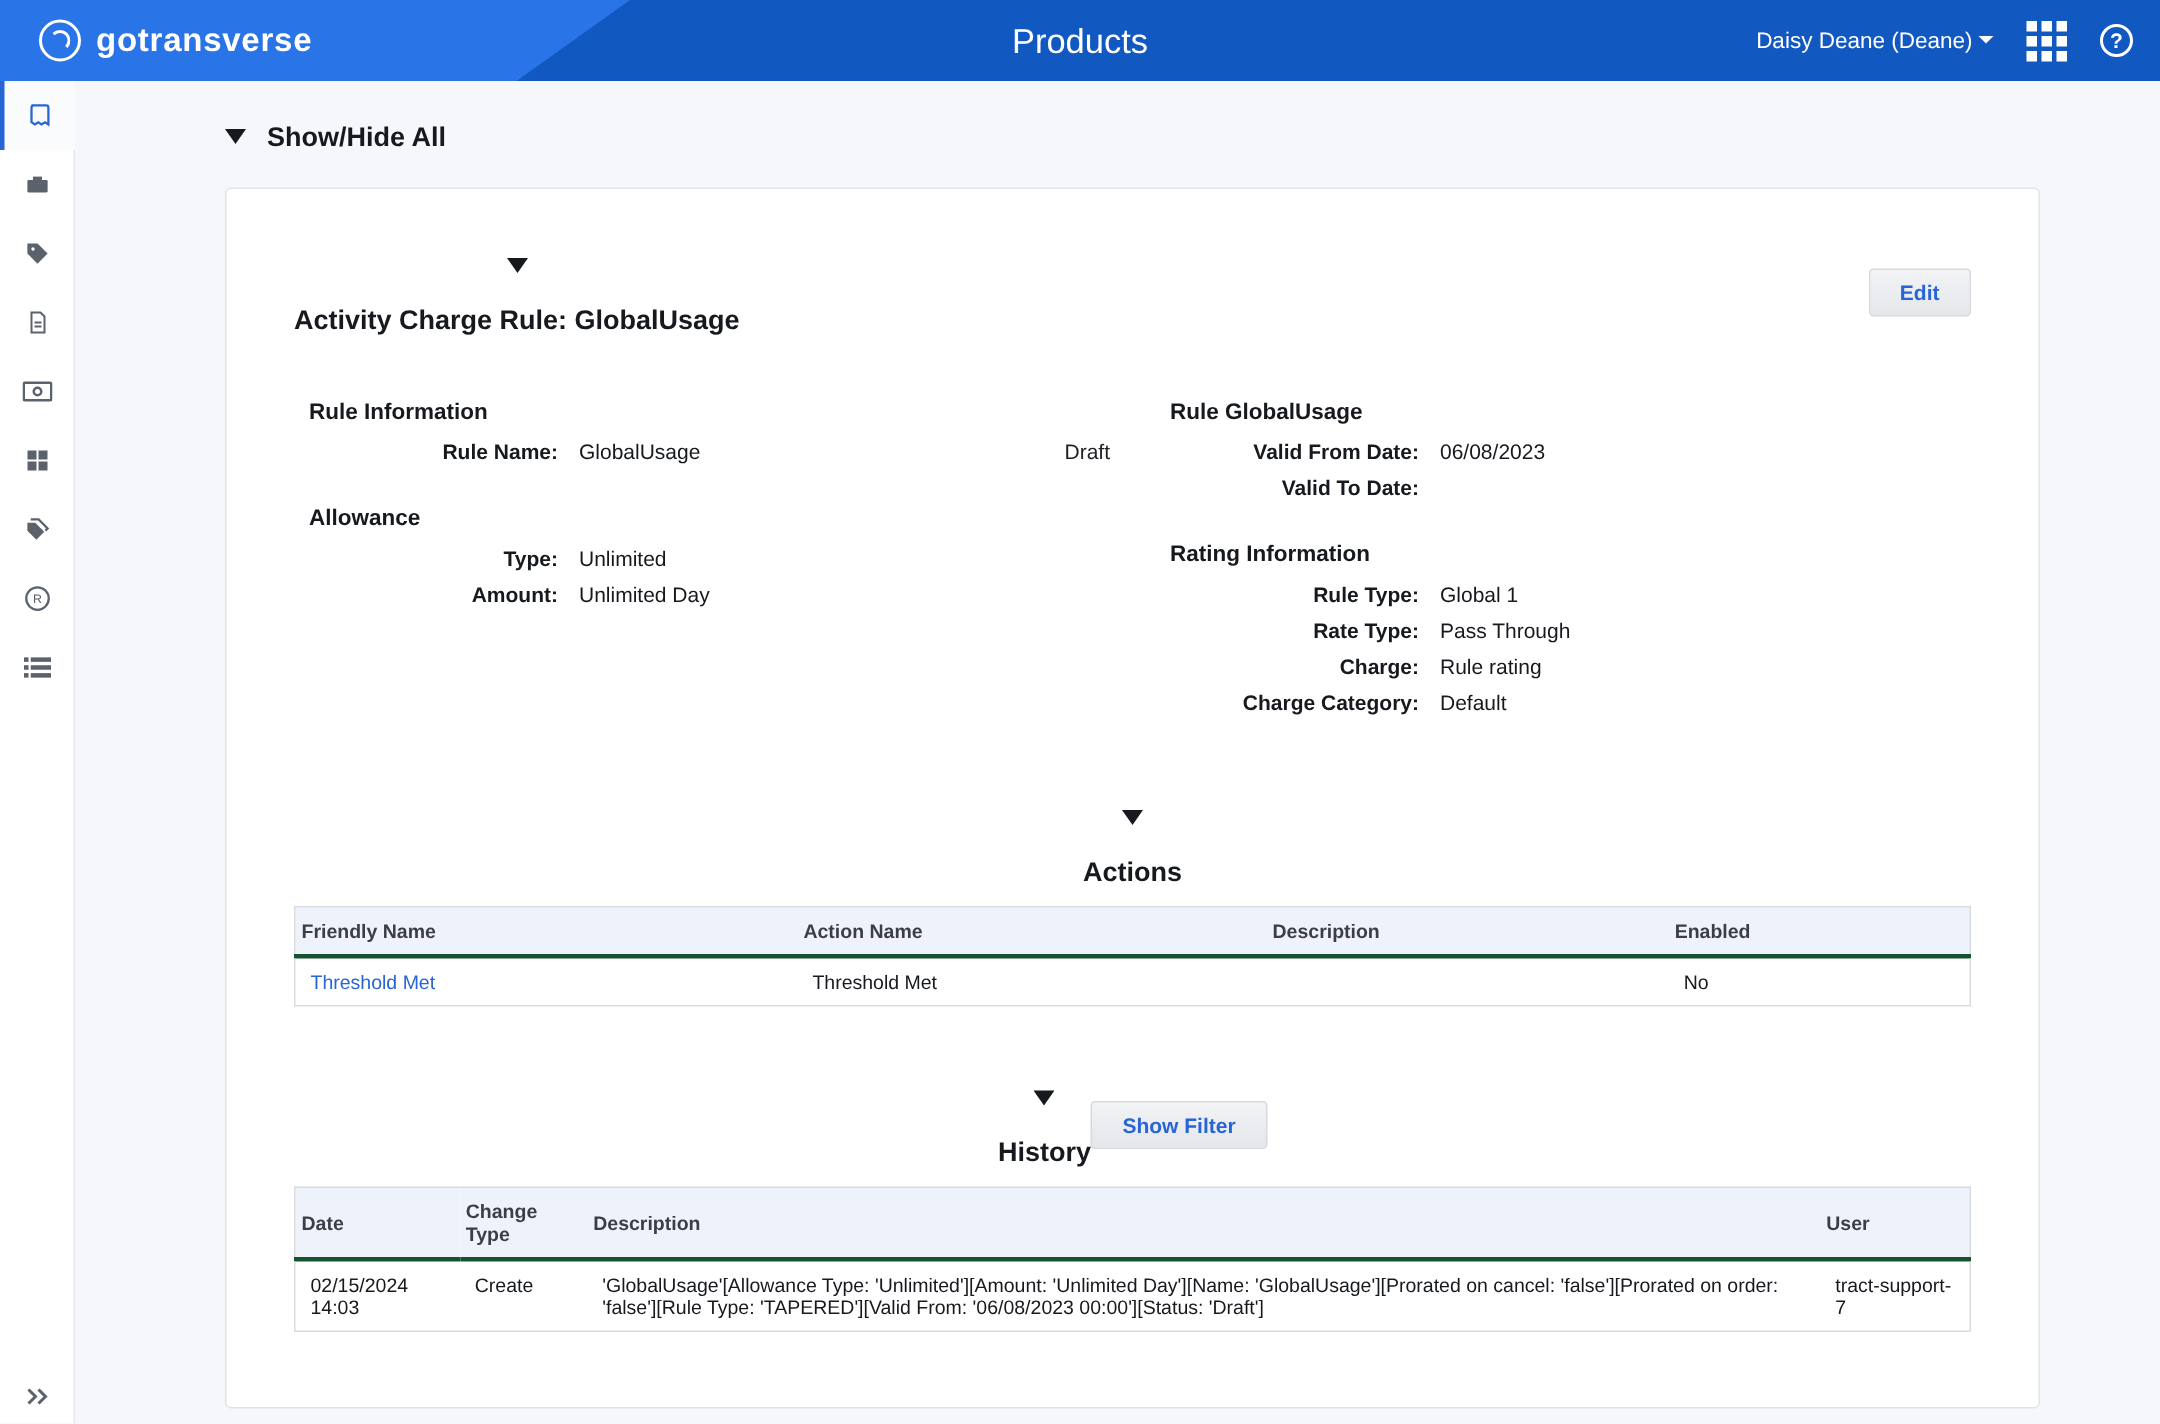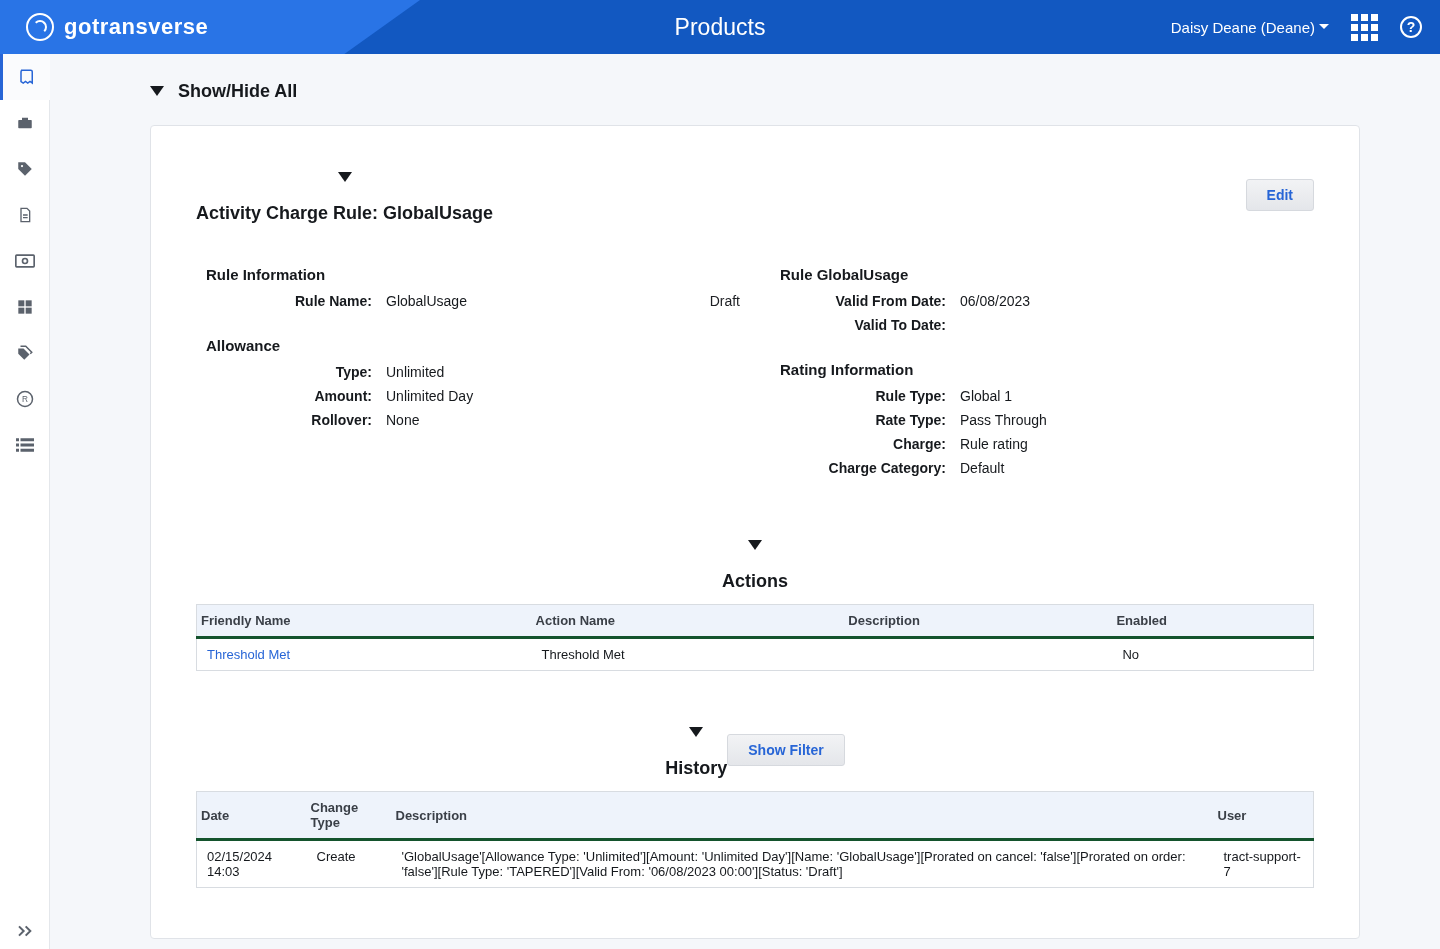--- a/index.html
+++ b/index.html
@@ -180,10 +180,6 @@
         <div class="kv">
           <div class="k">Amount:</div>
           <div class="v">Unlimited Day</div>
-        </div>
-        <div class="kv">
-          <div class="k">Rollover:</div>
-          <div class="v">None</div>
         </div>
       </div>
 

